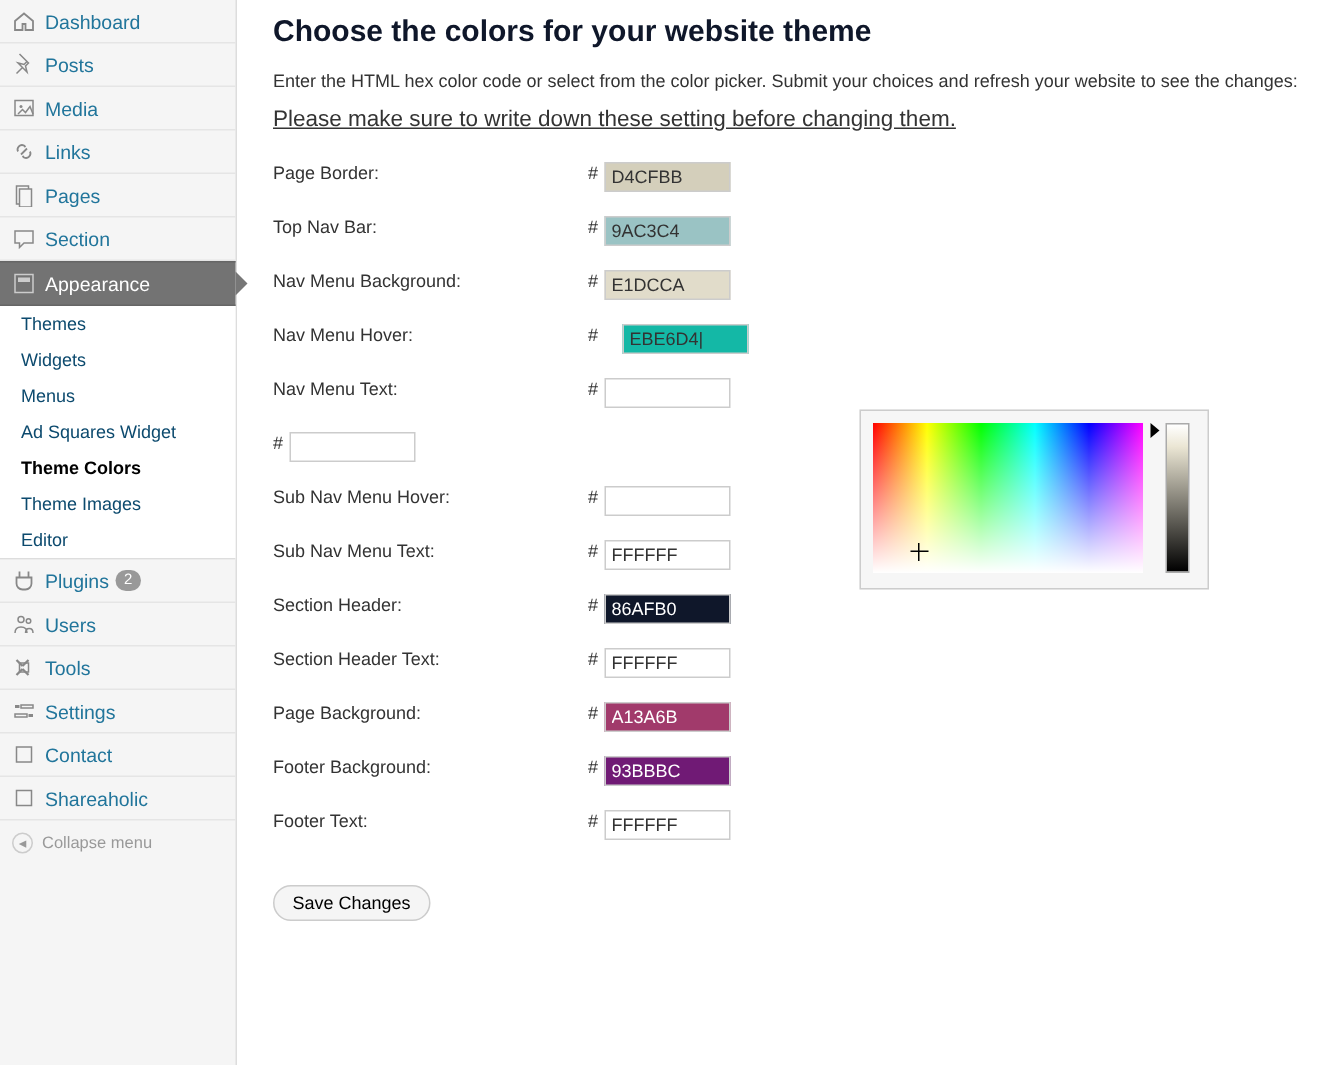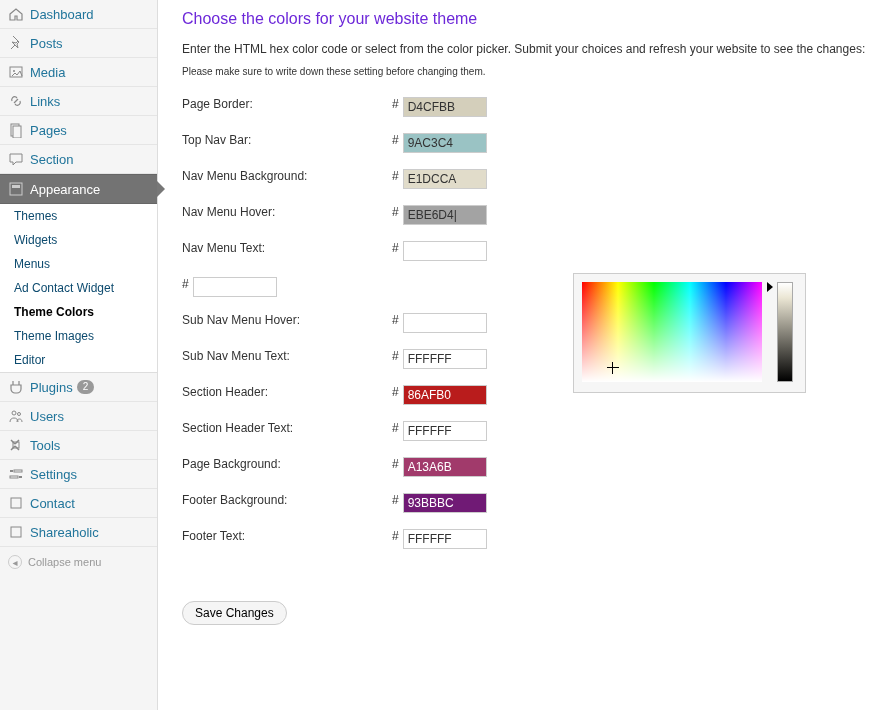--- a/index.html
+++ b/index.html
@@ -18,7 +18,7 @@
 .collapse { padding: 8px; font-size: 11px; color: #999; display: flex; align-items: center; cursor: pointer; }
 .collapse .ico { width: 14px; height: 14px; border: 1px solid #ccc; border-radius: 50%; display: inline-flex; align-items: center; justify-content: center; margin-right: 6px; font-size: 10px; }
 .main { flex: 1; padding: 10px 24px; position: relative; }
-.main h1 { font-size: 16px; font-weight: normal; margin-bottom: 14px; color: #6d28d9; }
+.main h1 { font-size: 20px; font-weight: bold; margin-bottom: 14px; color: #0f172a; }
 .instruction { font-size: 12px; margin-bottom: 10px; }
 .note { font-size: 10px; margin-bottom: 20px; }
 .field-row { display: flex; align-items: flex-start; margin-bottom: 16px; font-size: 12px; }

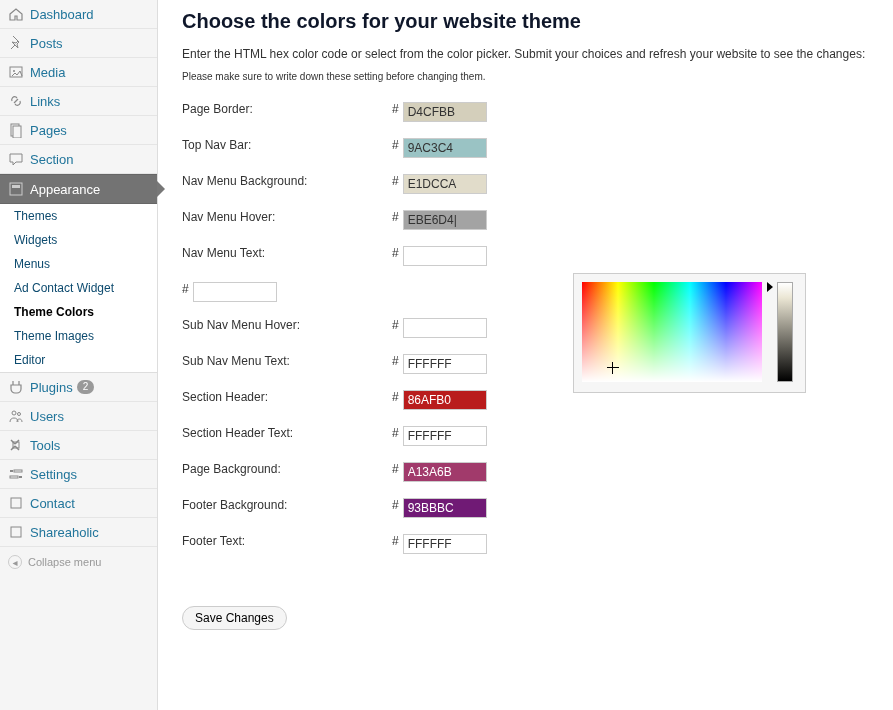--- a/index.html
+++ b/index.html
@@ -20,7 +20,7 @@
 .main { flex: 1; padding: 10px 24px; position: relative; }
 .main h1 { font-size: 20px; font-weight: bold; margin-bottom: 14px; color: #0f172a; }
 .instruction { font-size: 12px; margin-bottom: 10px; }
-.note { font-size: 10px; margin-bottom: 20px; }
+.note { font-size: 15px; margin-bottom: 20px; text-decoration: underline; }
 .field-row { display: flex; align-items: flex-start; margin-bottom: 16px; font-size: 12px; }
 .field-label { width: 210px; }
 .hash { margin-right: 4px; }

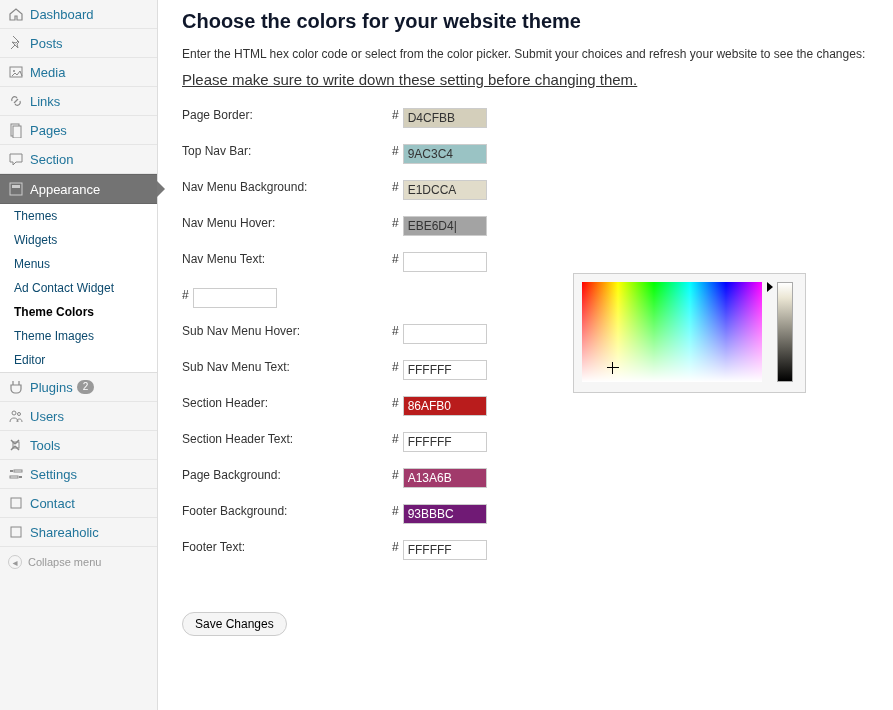--- a/index.html
+++ b/index.html
@@ -170,7 +170,7 @@
         <div class="field-row">
           <div class="field-label">Nav Menu Hover:</div>
           <span class="hash">#</span>
-          <input class="color-input dark-text" value="EBE6D4|" style="background: #a3a3a3;">
+          <input class="color-input dark-text" value="EBE6D4|" style="background: #14b8a6; margin-left: 12px;">
         </div>
         <div class="field-row">
           <div class="field-label">Nav Menu Text:</div>

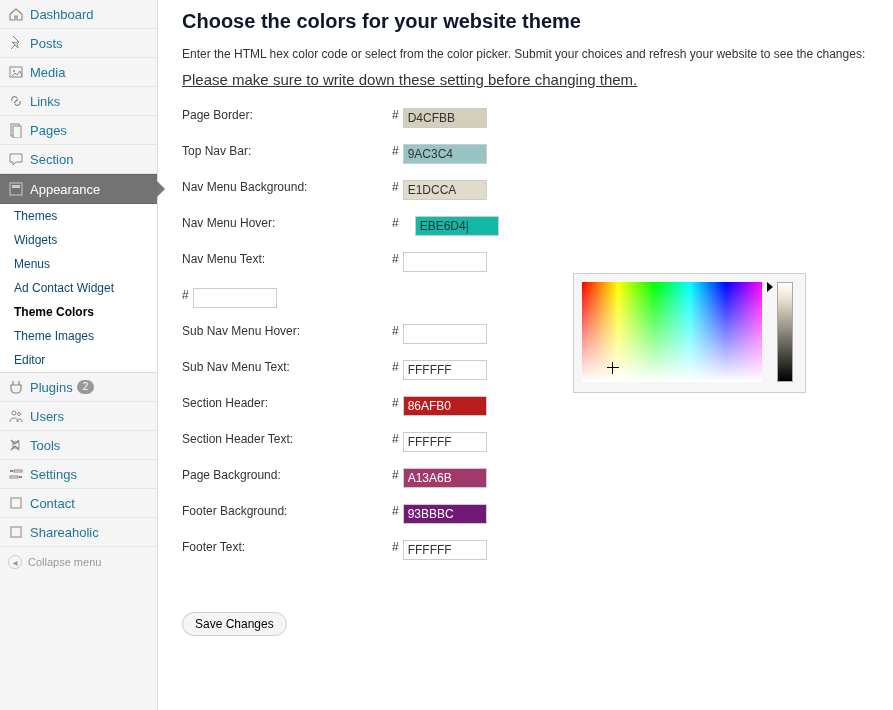--- a/index.html
+++ b/index.html
@@ -93,7 +93,7 @@
           <div class="submenu-item">Themes</div>
           <div class="submenu-item">Widgets</div>
           <div class="submenu-item">Menus</div>
-          <div class="submenu-item">Ad Contact Widget</div>
+          <div class="submenu-item">Ad Squares Widget</div>
           <div class="submenu-item active">Theme Colors</div>
           <div class="submenu-item">Theme Images</div>
           <div class="submenu-item">Editor</div>

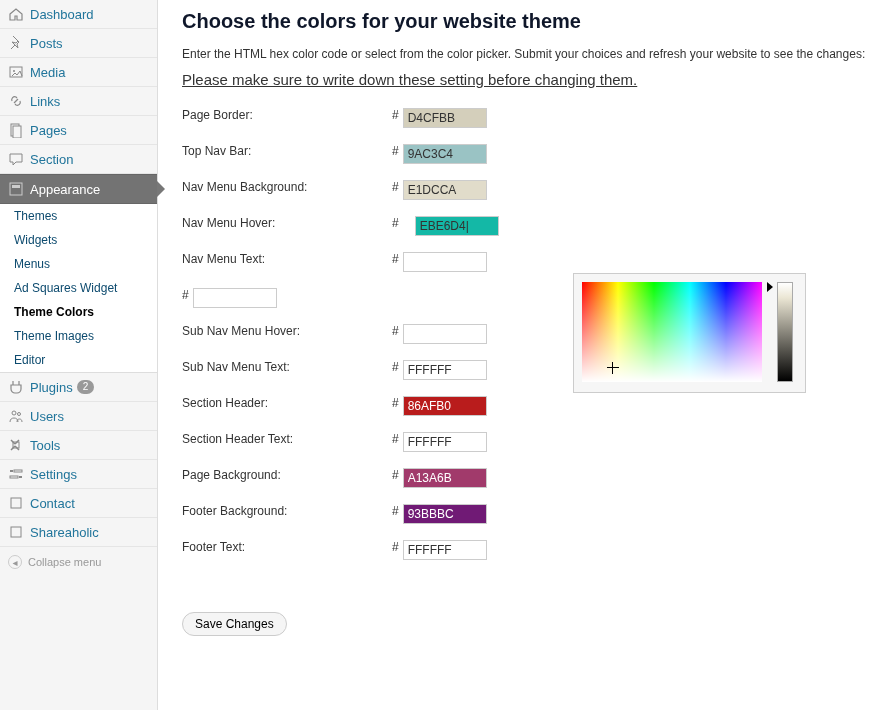--- a/index.html
+++ b/index.html
@@ -194,7 +194,7 @@
         <div class="field-row">
           <div class="field-label">Section Header:</div>
           <span class="hash">#</span>
-          <input class="color-input" value="86AFB0" style="background: #b91c1c;">
+          <input class="color-input" value="86AFB0" style="background: #0f172a;">
         </div>
         <div class="field-row">
           <div class="field-label">Section Header Text:</div>

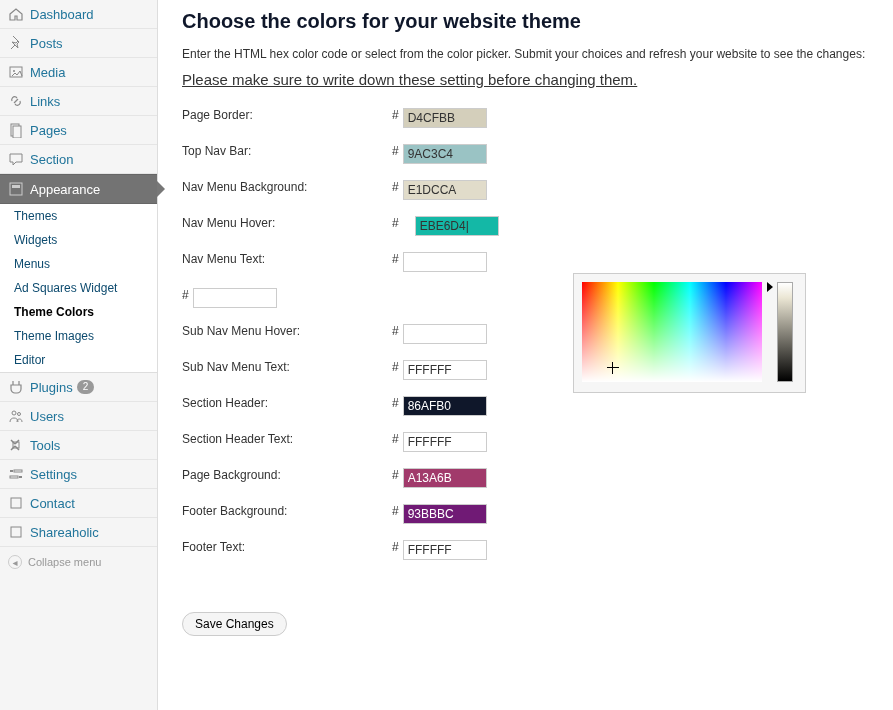--- a/index.html
+++ b/index.html
@@ -34,7 +34,7 @@
 .cross::after { top: 5px; left: 0; height: 1px; width: 12px; }
 .pointer { width: 0; height: 0; border-top: 5px solid transparent; border-bottom: 5px solid transparent; border-left: 6px solid #000; margin-left: 5px; align-self: flex-start; }
 .lightness { width: 16px; height: 100px; margin-left: 4px; background: linear-gradient(to bottom, #fff, #EBE6D4 15%, #000); border: 1px solid #aaa; }
-.save-btn { margin-top: 36px; padding: 4px 12px; border: 1px solid #ccc; border-radius: 12px; background: #f5f5f5; font-size: 12px; cursor: pointer; }
+.save-btn { margin-top: 14px; padding: 4px 12px; border: 1px solid #ccc; border-radius: 12px; background: #f5f5f5; font-size: 12px; cursor: pointer; }
 svg { width: 100%; height: 100%; }
 </style>
 </head>

